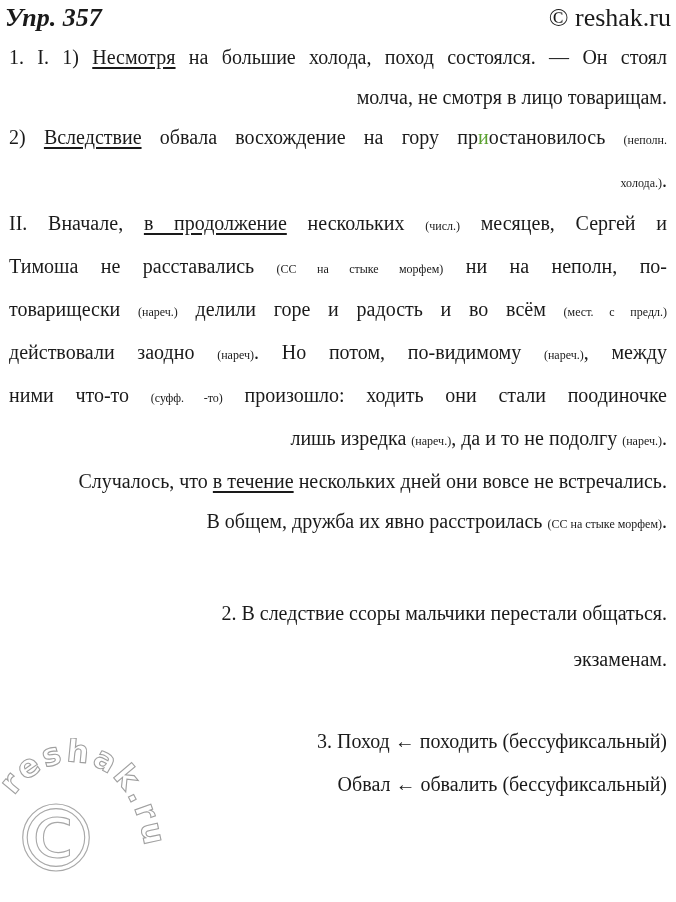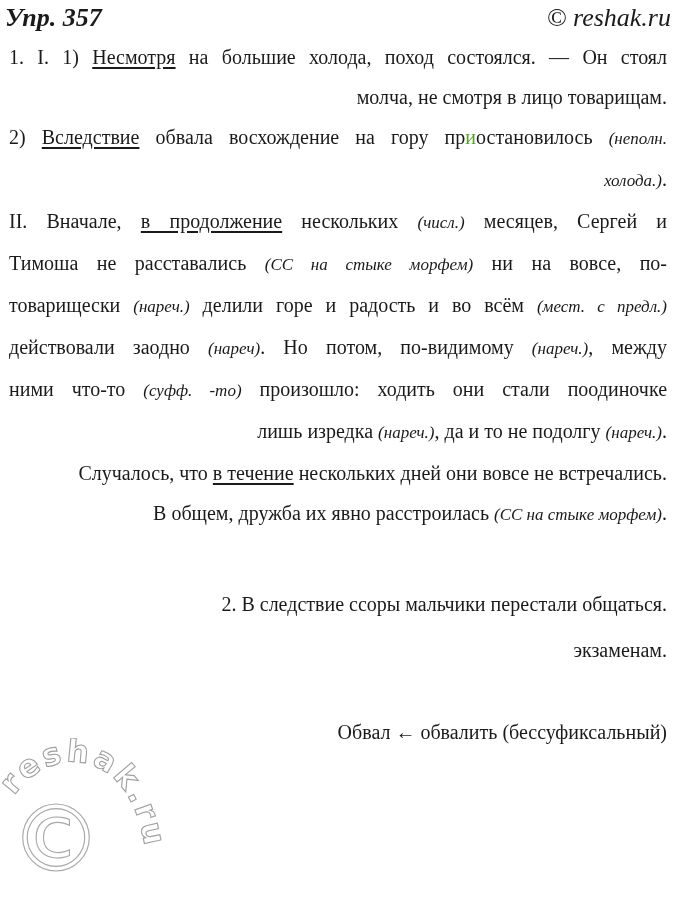--- a/index.html
+++ b/index.html
@@ -20,7 +20,7 @@
     line-height: 24px;
   }
   .header .title { font-weight: bold; font-style: italic; }
-  .header .copyright { font-weight: normal; font-style: italic; }
+  .header .copyright { font-weight: normal; }
 
   .doc-body { font-size: 20px; }
   .block { margin: 4px; }

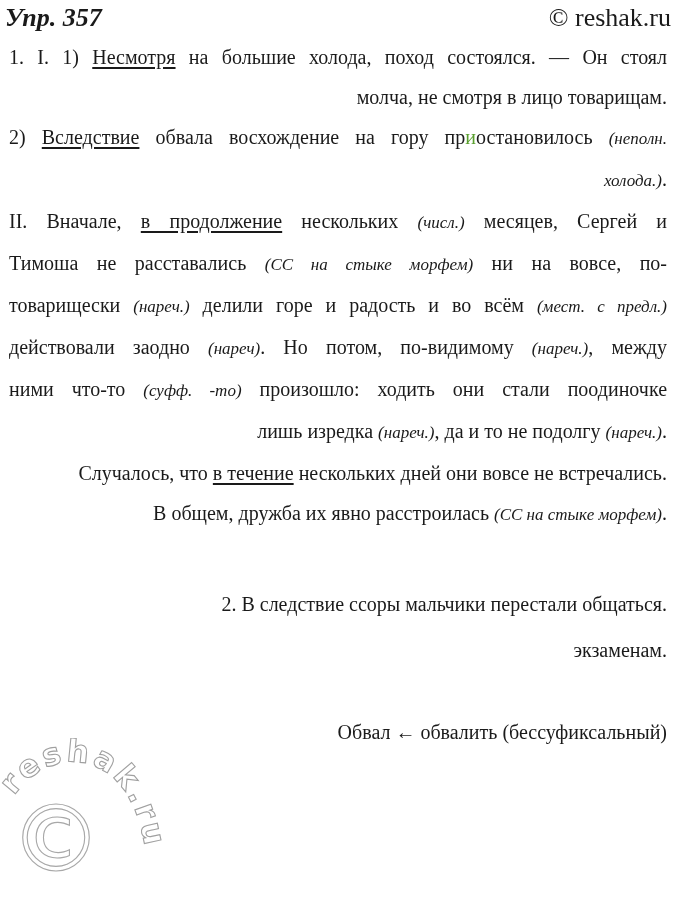--- a/index.html
+++ b/index.html
@@ -37,7 +37,7 @@
     text-decoration-thickness: 1.5px;
     text-underline-offset: 3px;
   }
-  .seg-i { font-style: italic; font-size: 17px; }
+  .seg-i { font-size: 12px; }
   .seg-g { color: var(--green, #5aa02f); }
 
   .watermark {

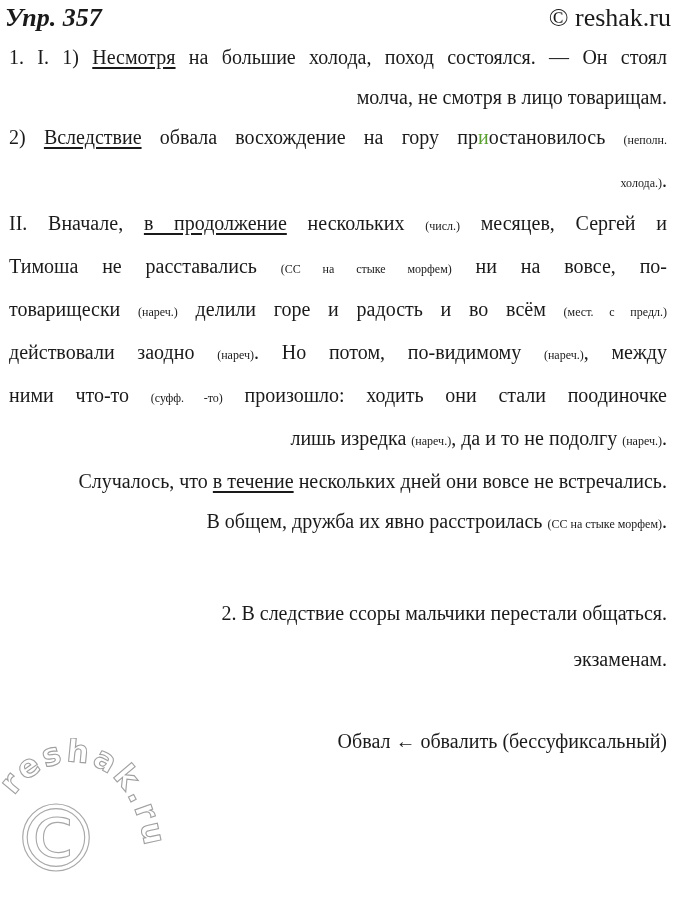--- a/index.html
+++ b/index.html
@@ -64,7 +64,7 @@
         <div class="line j"><span class="seg-n">2) </span><span class="seg-u">Вследствие</span><span class="seg-n"> обвала восхождение на гору пр</span><span class="seg-g">и</span><span class="seg-n">остановилось </span><span class="seg-i">(неполн.</span></div>
         <div class="line"><span class="seg-i">холода.)</span><span class="seg-n">.</span></div>
         <div class="line j"><span class="seg-n">II. Вначале, </span><span class="seg-u">в продолжение</span><span class="seg-n"> нескольких </span><span class="seg-i">(числ.)</span><span class="seg-n"> месяцев, Сергей и</span></div>
-        <div class="line j"><span class="seg-n">Тимоша не расставались </span><span class="seg-i">(СС на стыке морфем)</span><span class="seg-n"> ни на вовсе, по-</span></div>
+        <div class="line j"><span class="seg-n">Тимоша не расставались </span><span class="seg-i">(СС на стыке морфем)</span><span class="seg-n"> ни на неполн, по-</span></div>
         <div class="line j"><span class="seg-n">товарищески </span><span class="seg-i">(нареч.)</span><span class="seg-n"> делили горе и радость и во всём </span><span class="seg-i">(мест. с предл.)</span></div>
         <div class="line j"><span class="seg-n">действовали заодно </span><span class="seg-i">(нареч)</span><span class="seg-n">. Но потом, по-видимому </span><span class="seg-i">(нареч.)</span><span class="seg-n">, между</span></div>
         <div class="line j"><span class="seg-n">ними что-то </span><span class="seg-i">(суфф. -то)</span><span class="seg-n"> произошло: ходить они стали поодиночке</span></div>

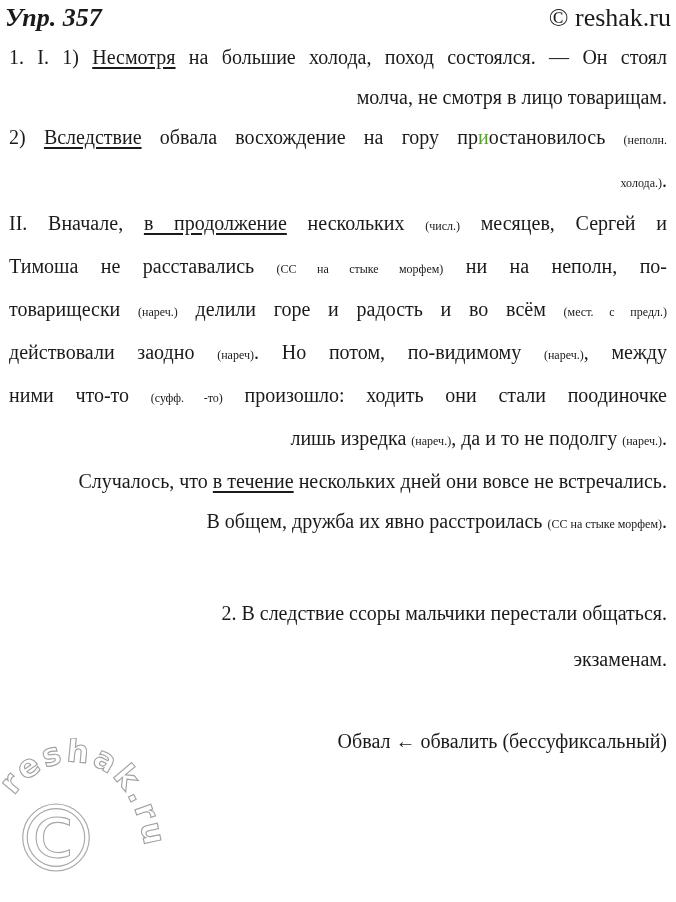--- a/index.html
+++ b/index.html
@@ -77,6 +77,7 @@
         <div class="line"><span class="seg-n">экзаменам.</span></div>
       </div>
       <div class="block block-2">
+        <div class="line"><span class="seg-n">3. Поход ← походить (бессуфиксальный)</span></div>
         <div class="line"><span class="seg-n">Обвал ← обвалить (бессуфиксальный)</span></div>
       </div>
     </div>

